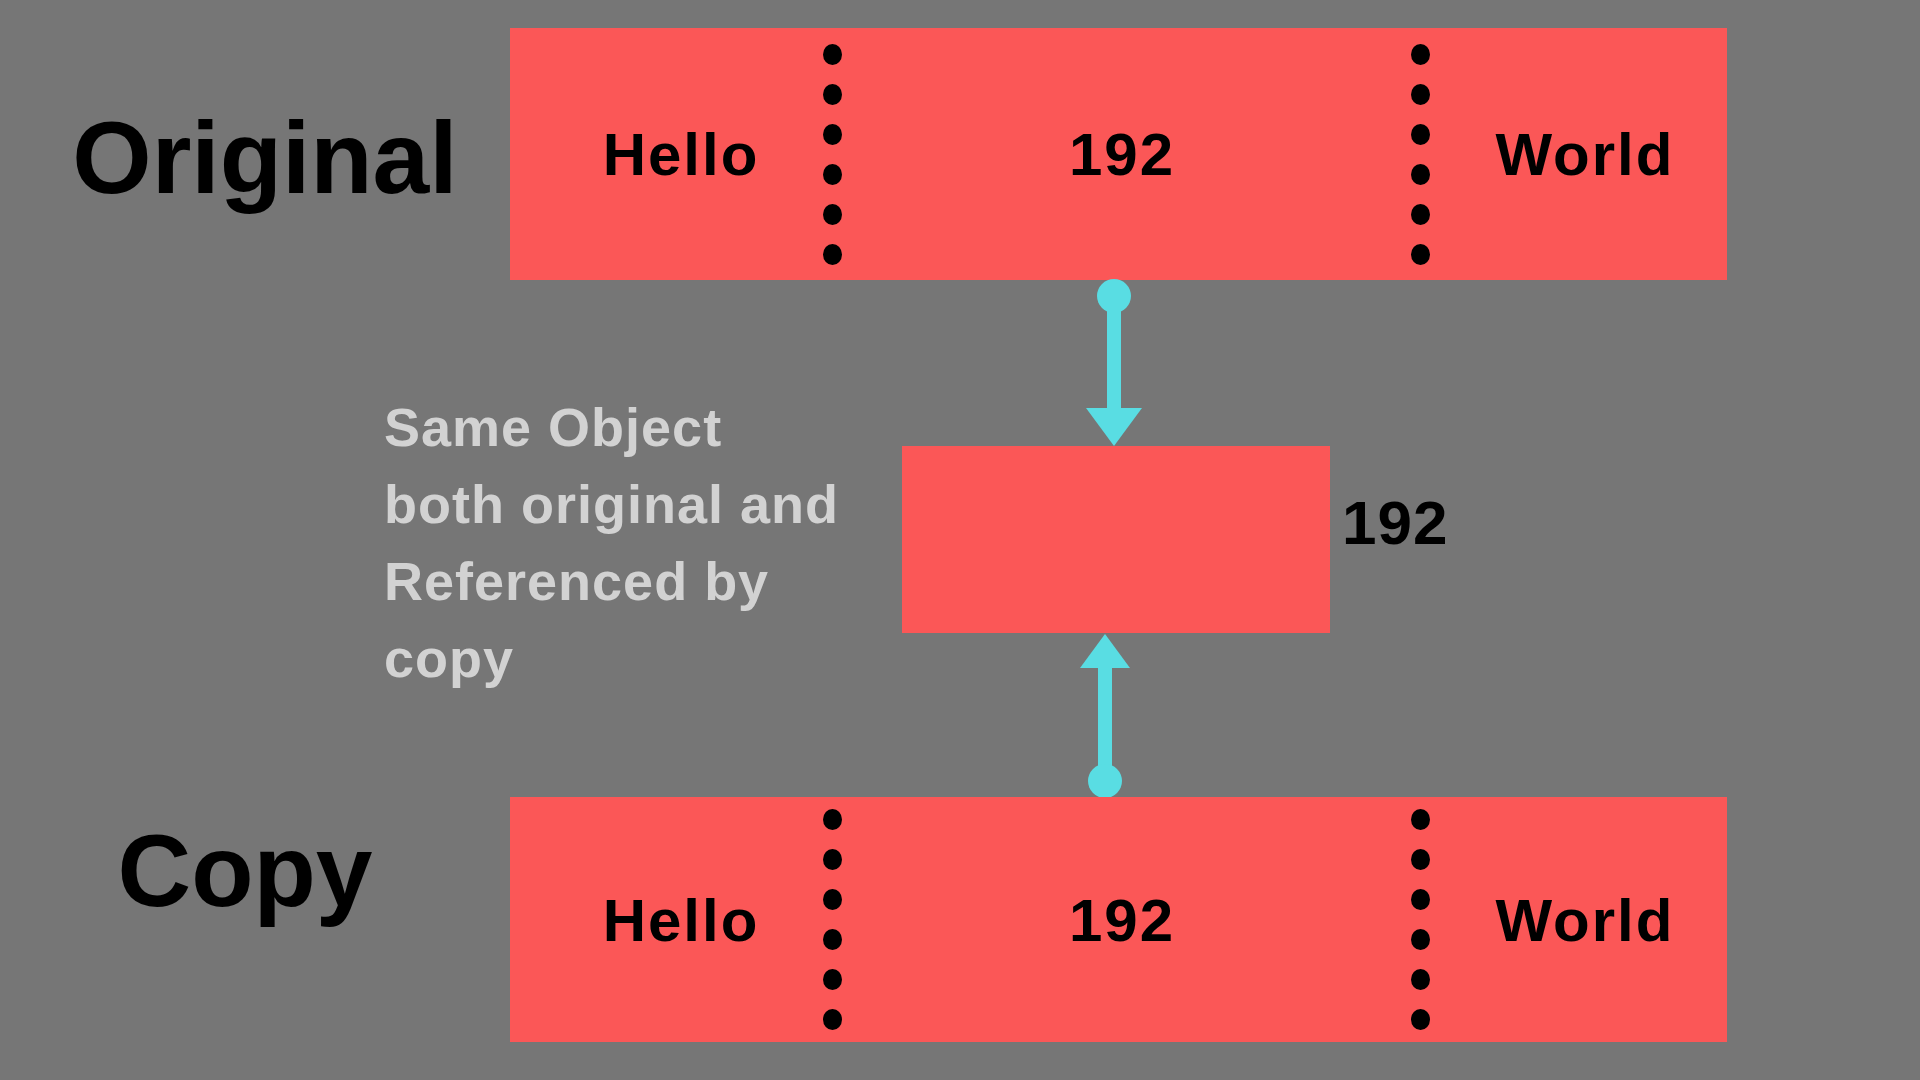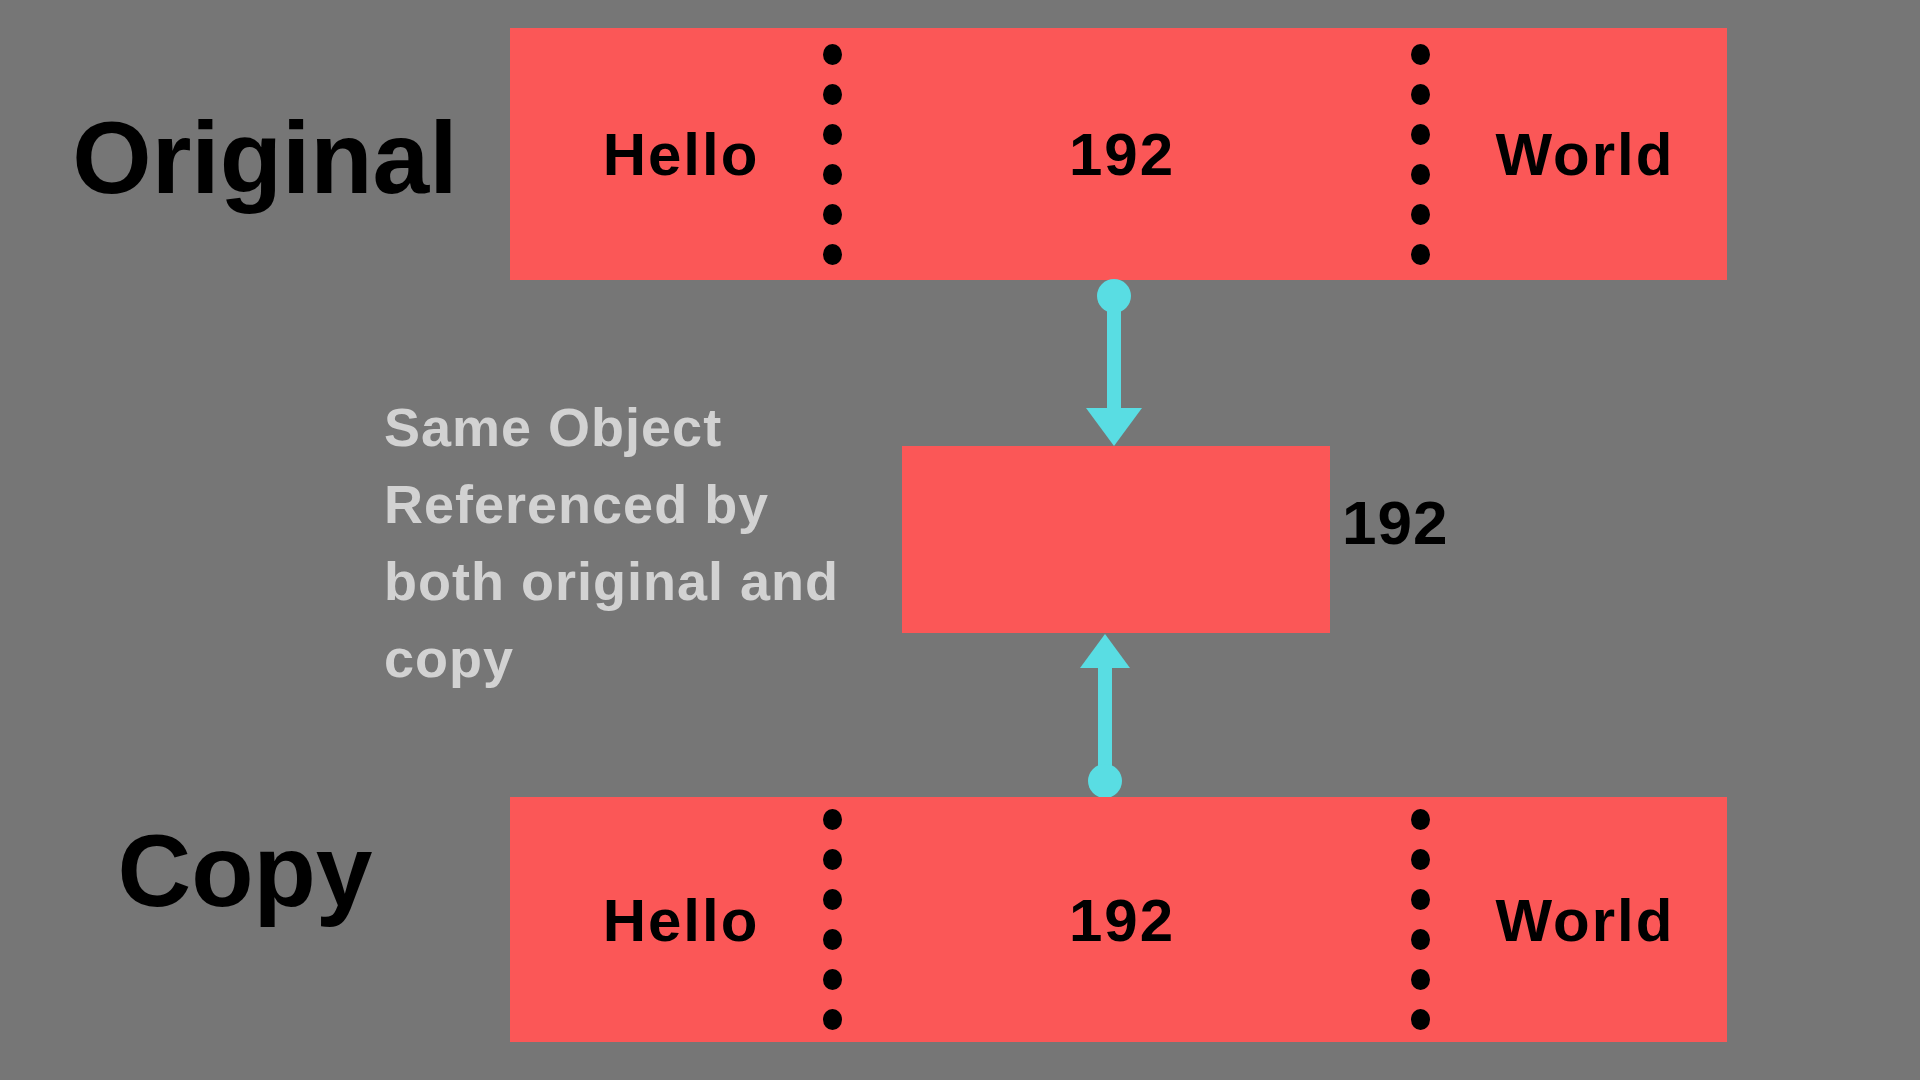--- a/index.html
+++ b/index.html
@@ -131,8 +131,8 @@
 
   <div id="note">
     <div>Same Object</div>
+    <div>both original and</div>
     <div>Referenced by</div>
-    <div>both original and</div>
     <div>copy</div>
   </div>
 

